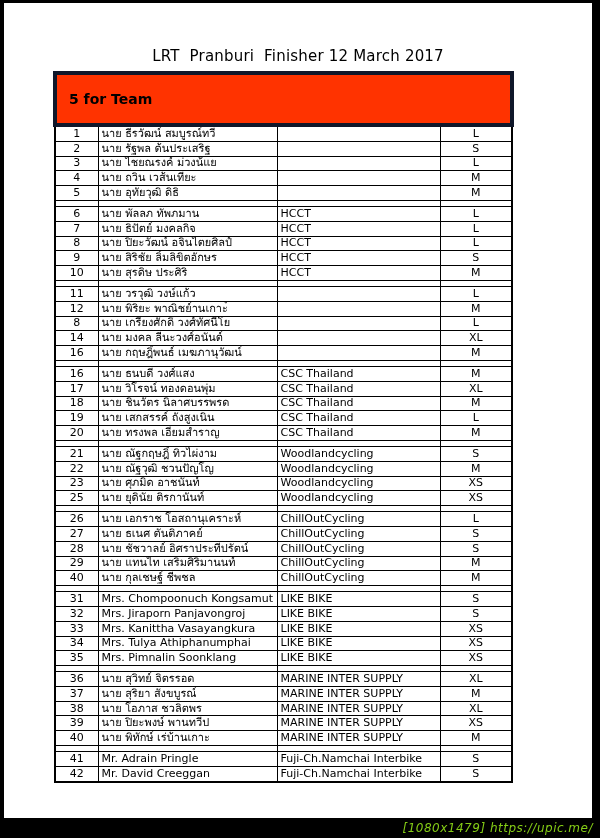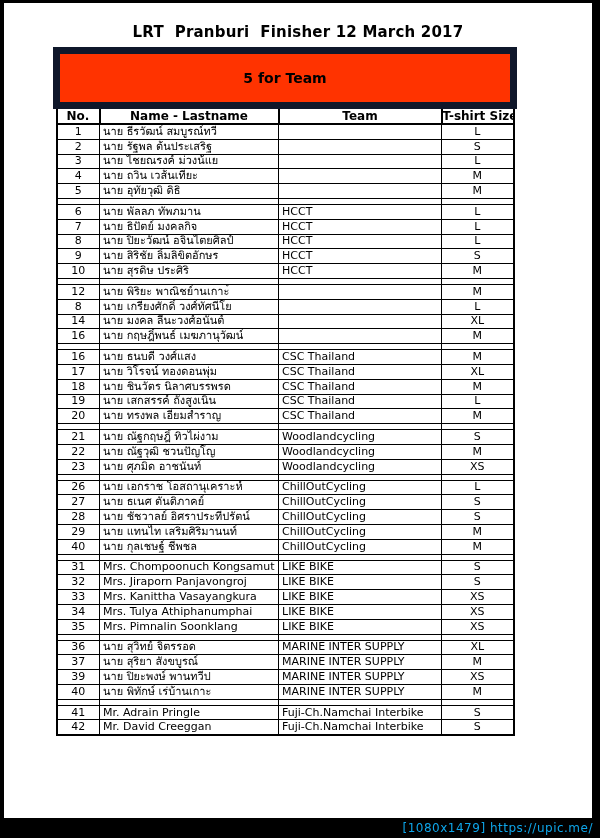--- a/index.html
+++ b/index.html
@@ -11,7 +11,7 @@
     position:absolute;left:4px;top:3px;width:588px;height:815px;background:#fff;
   }
   .title{
-    text-align:center;padding-top:20px;font-weight:bold;font-size:15px;
+    text-align:center;padding-top:44px;font-weight:normal;font-size:15px;
     white-space:pre;letter-spacing:.2px;
   }
   table.finisher{

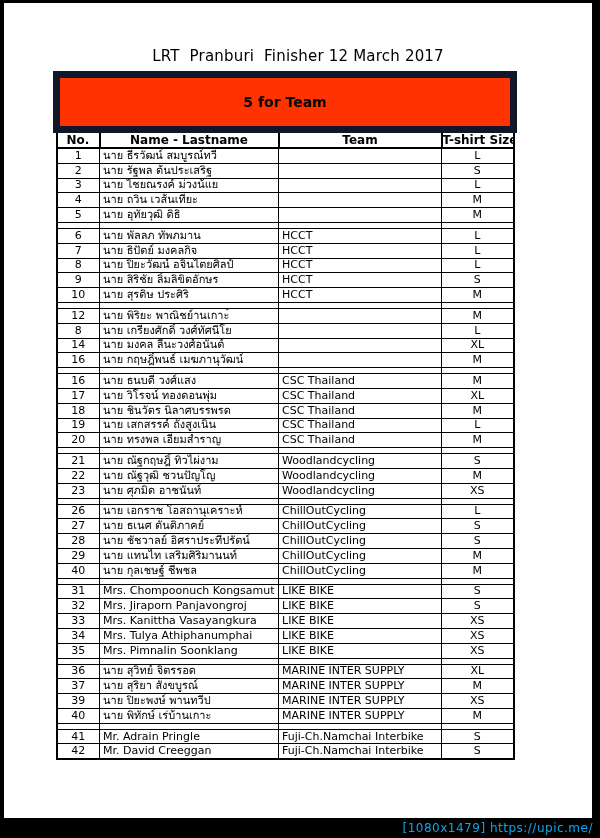--- a/index.html
+++ b/index.html
@@ -19,7 +19,7 @@
     border:2px solid #000;
   }
   th.banner-cell{
-    border:7px solid #0f172a;height:24px;text-align:center;
+    border:4px solid #0f172a;height:24px;text-align:left;
     font-size:14px;font-weight:bold;padding:12px;
   }
   th.col{

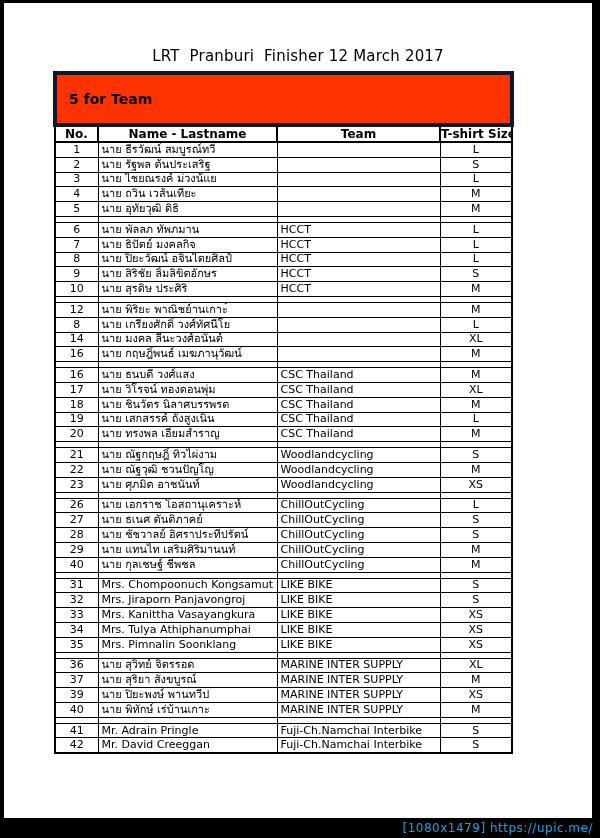--- a/index.html
+++ b/index.html
@@ -54,12 +54,6 @@
       <tr>
         <th class="banner-cell" colspan="4" style="background: rgb(255, 51, 0);">5 for Team</th>
       </tr>
-      <tr>
-        <th class="col">No.</th>
-        <th class="col">Name - Lastname</th>
-        <th class="col">Team</th>
-        <th class="col">T-shirt Size</th>
-      </tr>
     </thead>
     <tbody>
         <tr>

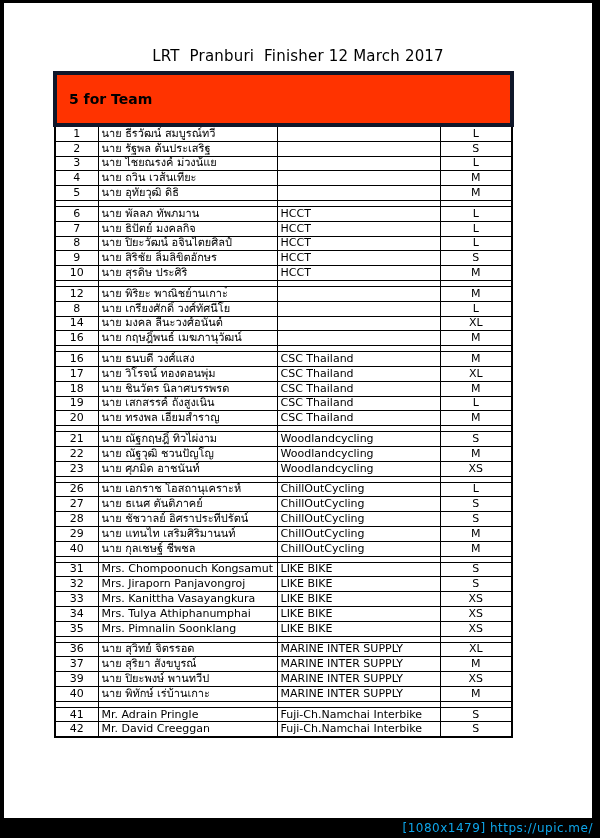--- a/index.html
+++ b/index.html
@@ -129,6 +129,12 @@
           <td></td>
         </tr>
         <tr>
+          <td class="center">11</td>
+          <td>นาย วรวุฒิ วงษ์แก้ว</td>
+          <td></td>
+          <td class="center">L</td>
+        </tr>
+        <tr>
           <td class="center">12</td>
           <td>นาย พิริยะ พาณิชย์านเกาะ์</td>
           <td></td>

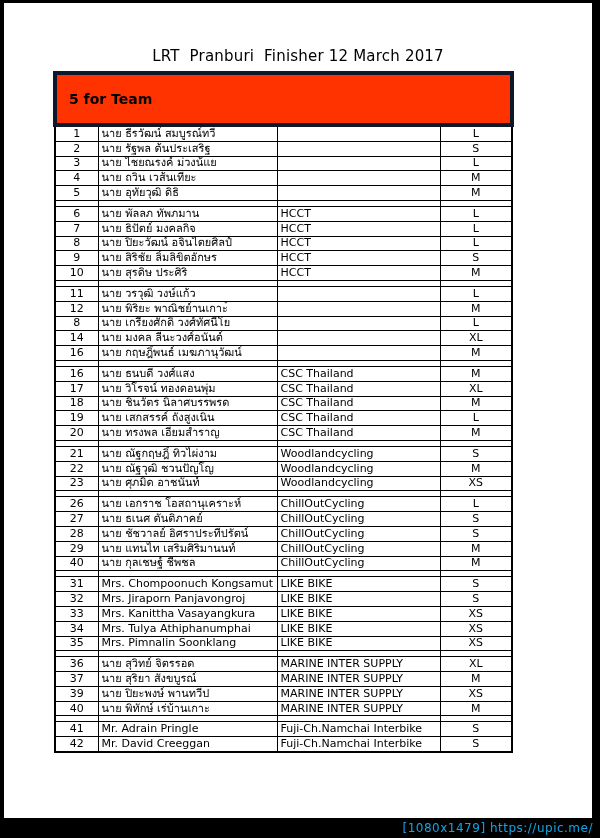--- a/index.html
+++ b/index.html
@@ -218,6 +218,12 @@
           <td>Woodlandcycling</td>
           <td class="center">XS</td>
         </tr>
+        <tr>
+          <td class="center">25</td>
+          <td>นาย ยุดินัย ติรกานันท์</td>
+          <td>Woodlandcycling</td>
+          <td class="center">XS</td>
+        </tr>
         <tr class="sep">
           <td></td>
           <td></td>

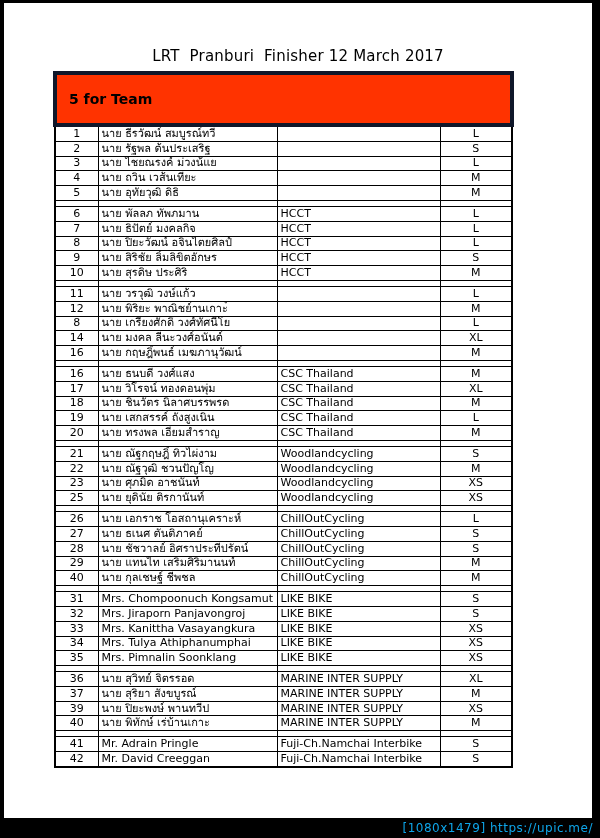--- a/index.html
+++ b/index.html
@@ -315,6 +315,12 @@
           <td class="center">M</td>
         </tr>
         <tr>
+          <td class="center">38</td>
+          <td>นาย โอภาส ชวลิตพร</td>
+          <td>MARINE INTER SUPPLY</td>
+          <td class="center">XL</td>
+        </tr>
+        <tr>
           <td class="center">39</td>
           <td>นาย ปิยะพงษ์ พานทวีป</td>
           <td>MARINE INTER SUPPLY</td>

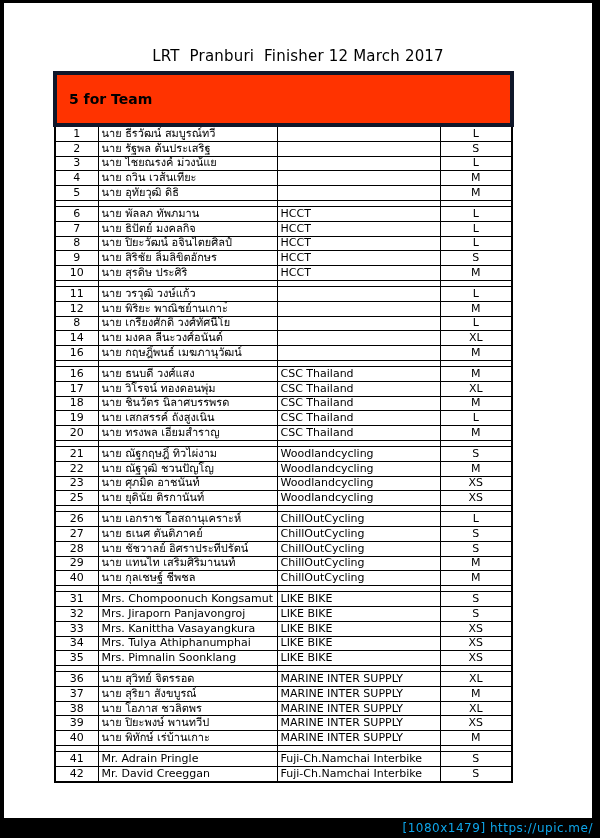--- a/index.html
+++ b/index.html
@@ -33,8 +33,8 @@
   td.center{text-align:center;padding:0;}
   tr.sep td{height:5px;padding:0;}
   .watermark{
-    position:absolute;right:7px;bottom:3px;color:#0ea5e9;font-size:12px;
-    letter-spacing:.5px;
+    position:absolute;right:7px;bottom:3px;color:#84cc16;font-size:12px;
+    font-style:italic;letter-spacing:.5px;
   }
 </style>
 </head>

